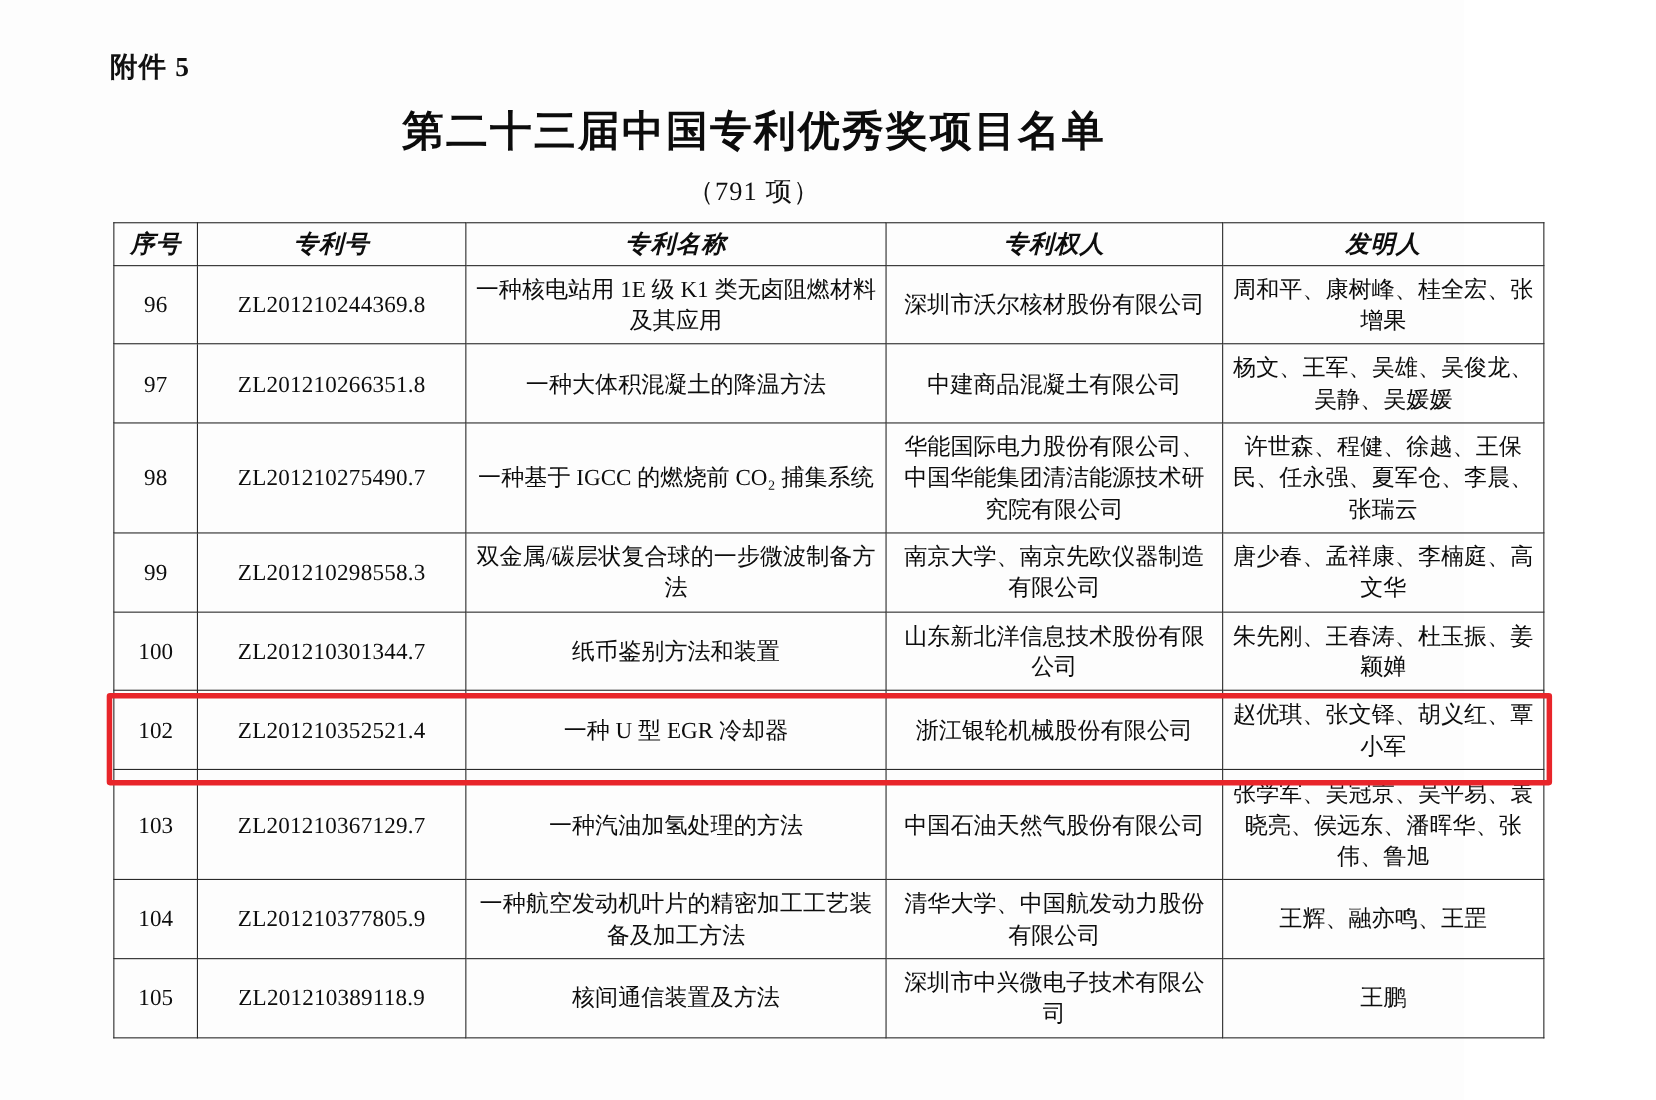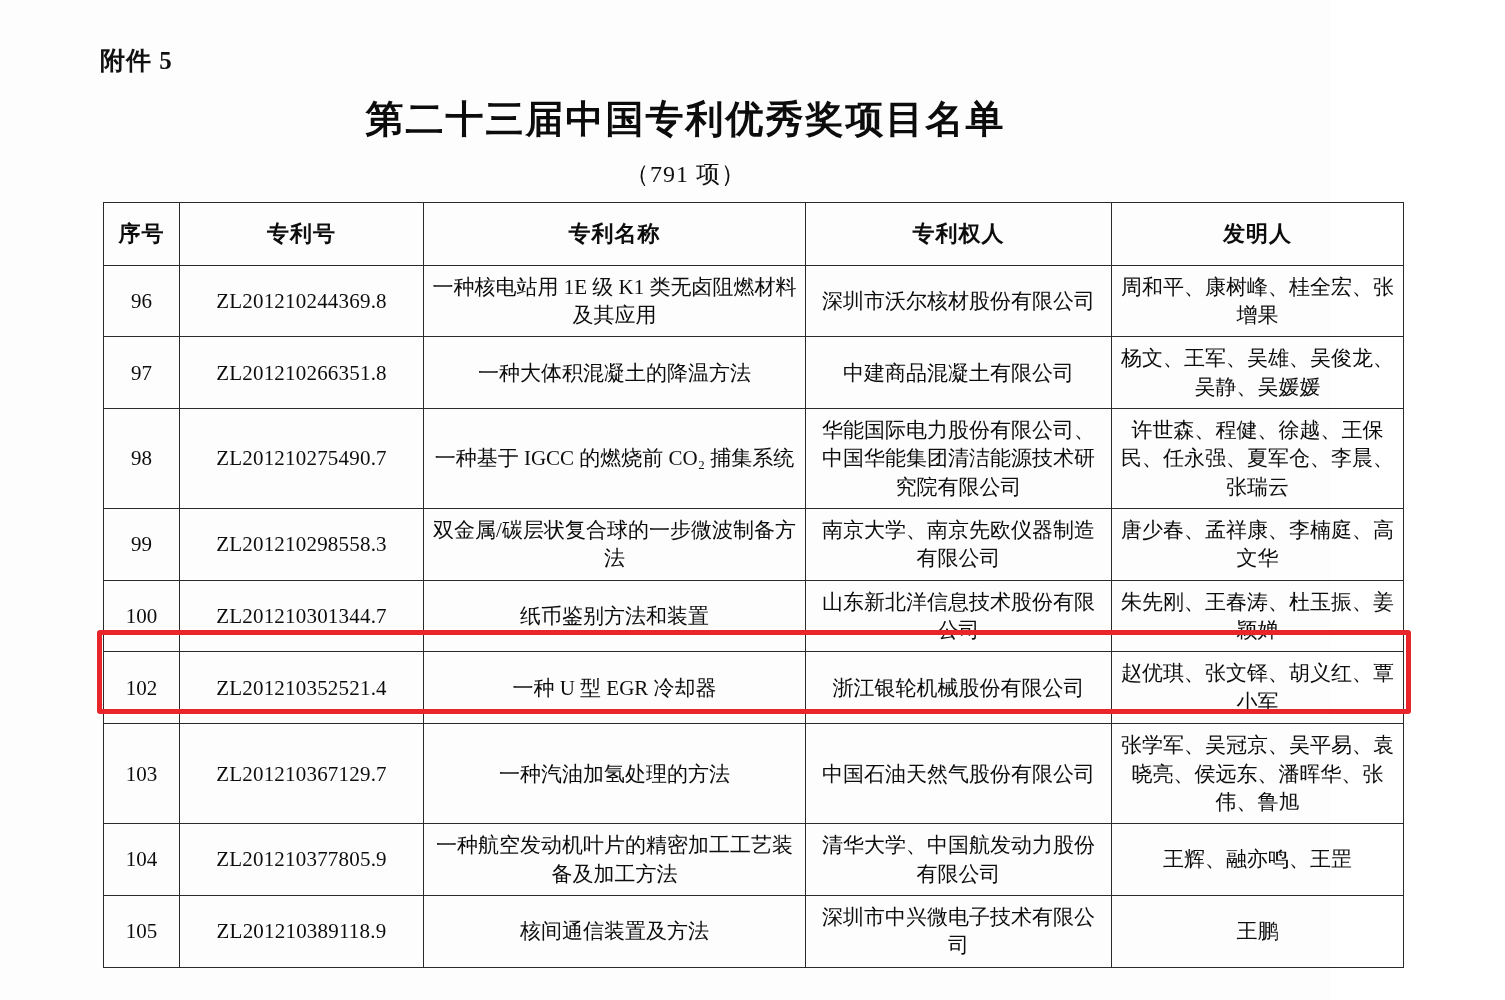--- a/index.html
+++ b/index.html
@@ -77,8 +77,9 @@
   table.patent-table thead th {
     font-weight: 700;
     font-size: 22px;
-    padding: 16px 6px;
+    padding: 4px 6px;
     letter-spacing: 1px;
+    font-style: italic;
   }
   col.c-no { width: 76px; }
   col.c-num { width: 244px; }

